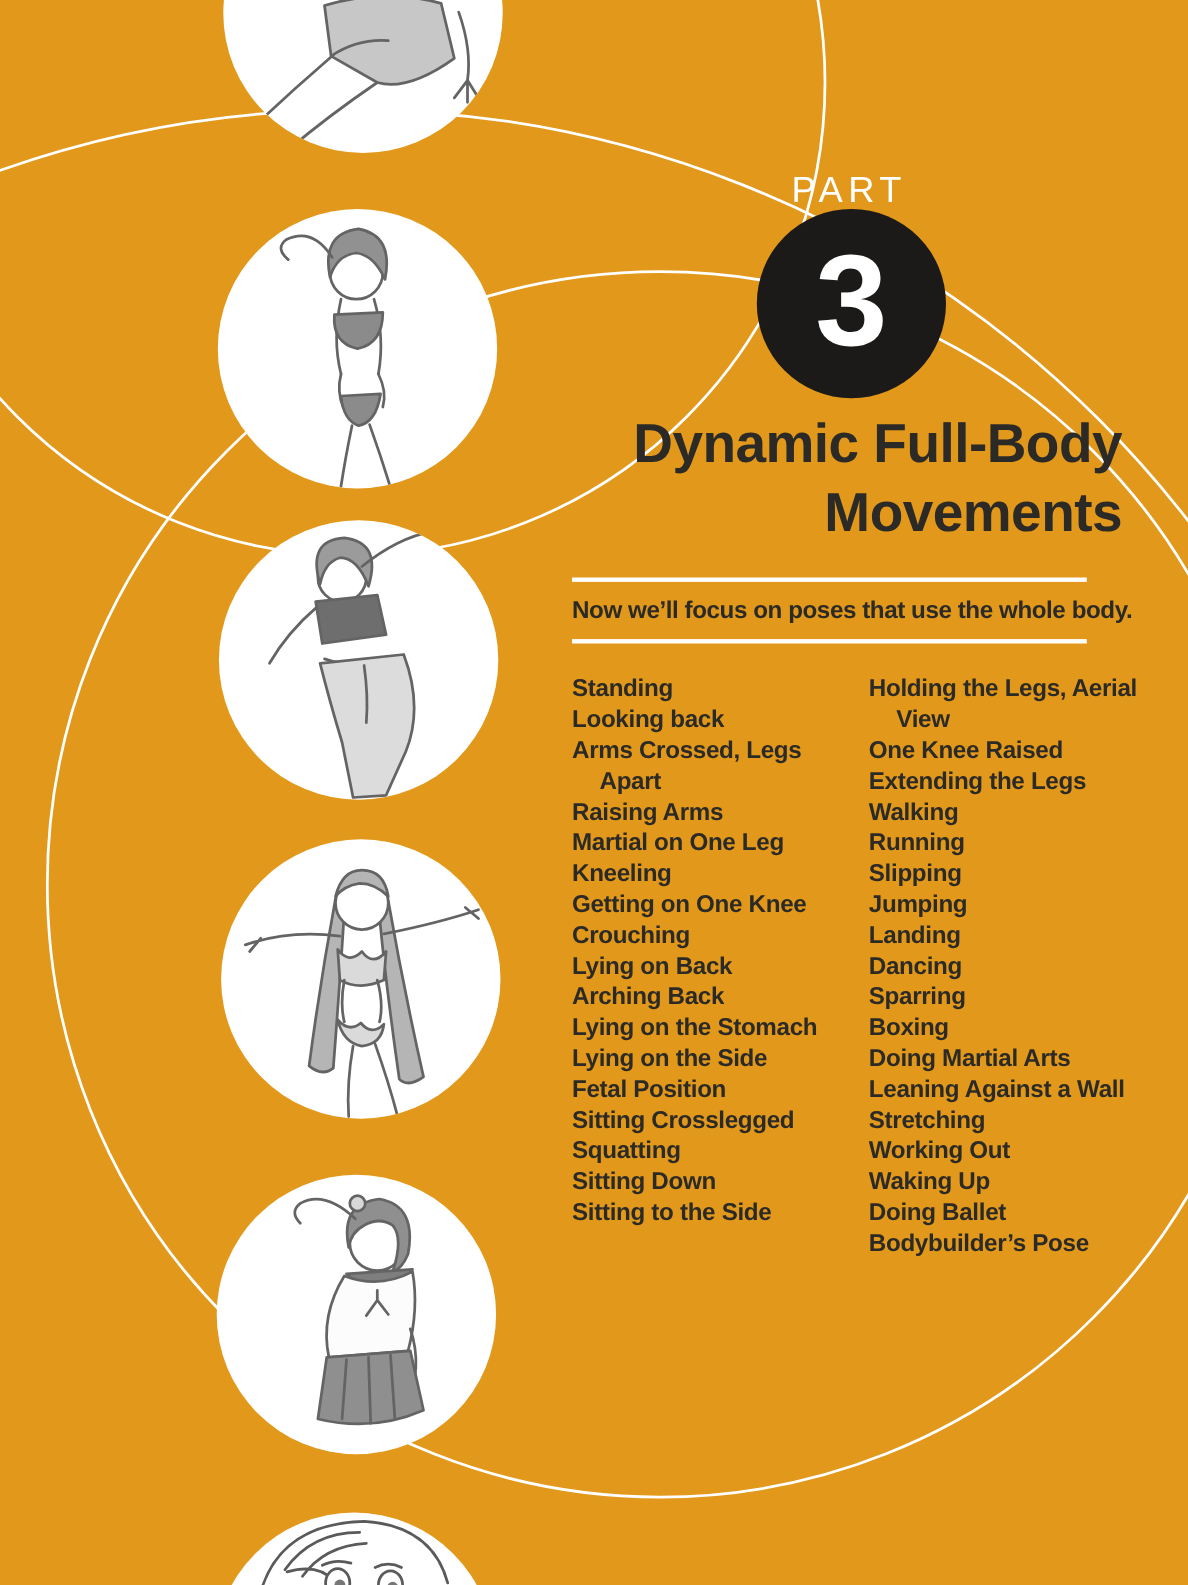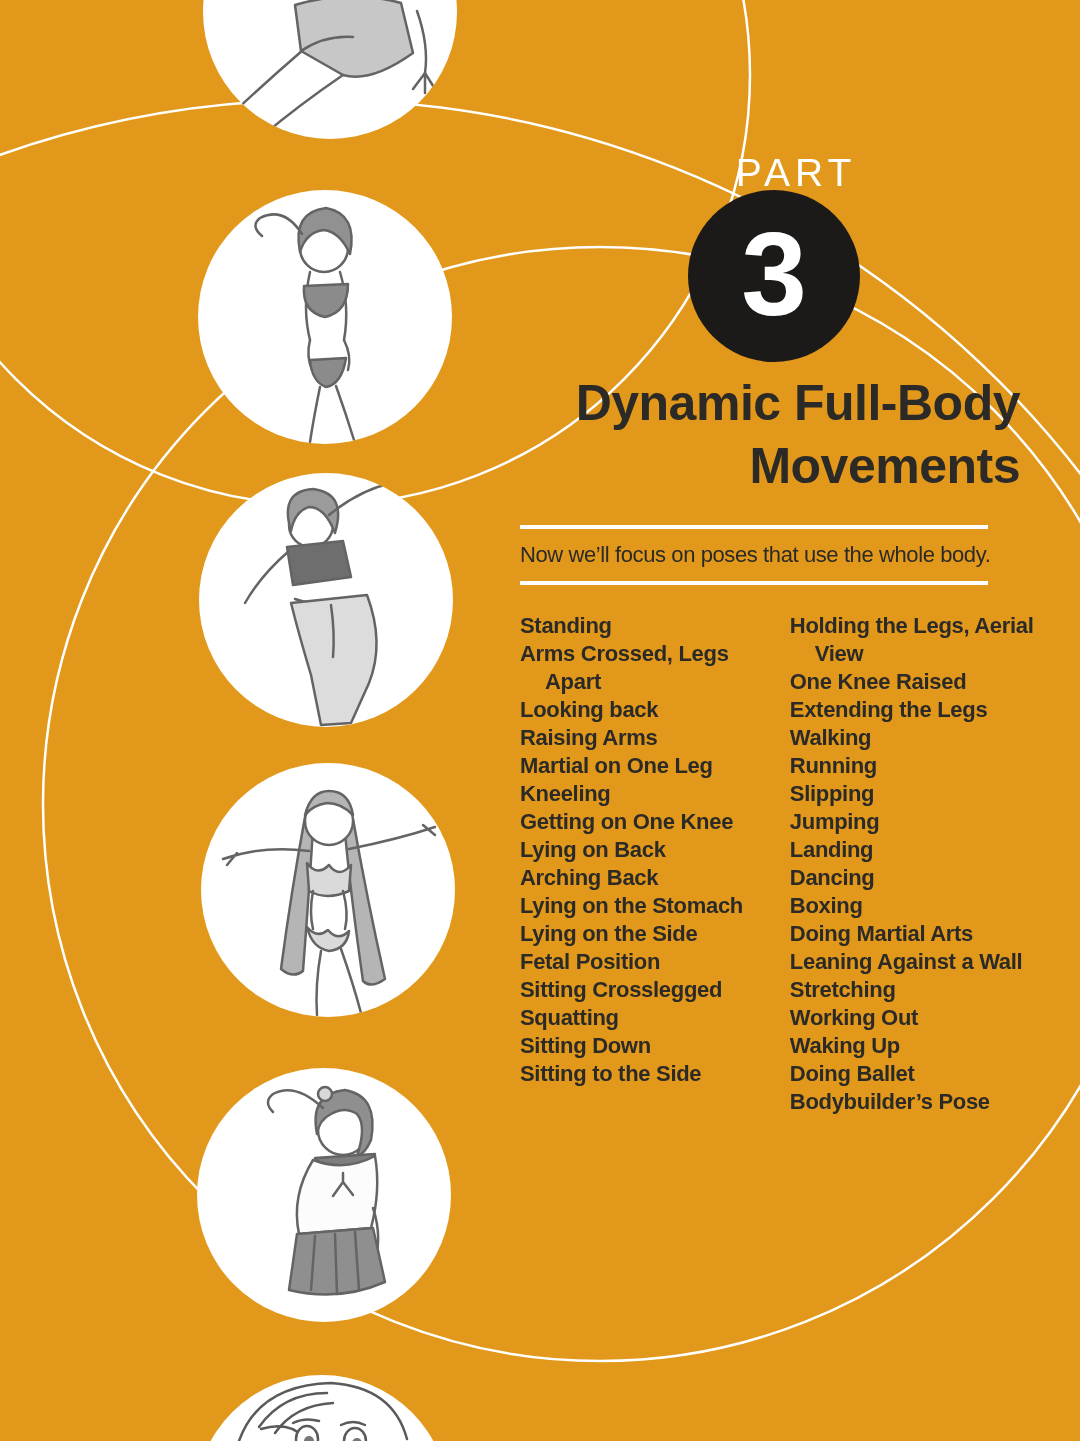--- a/index.html
+++ b/index.html
@@ -38,9 +38,8 @@
   
   .part-label{
     position:absolute;z-index:3;left:772px;top:154px;transform:translateX(-50%);
-    color:var(--white);font-size:39px;font-weight:400;letter-spacing:5px;line-height:38px;
+    color:var(--white);font-size:33px;font-weight:400;letter-spacing:5px;line-height:38px;
     white-space:nowrap;
-    margin-left:24px;
   }
   .part-circle{
     position:absolute;z-index:2;left:688px;top:190px;width:172px;height:172px;

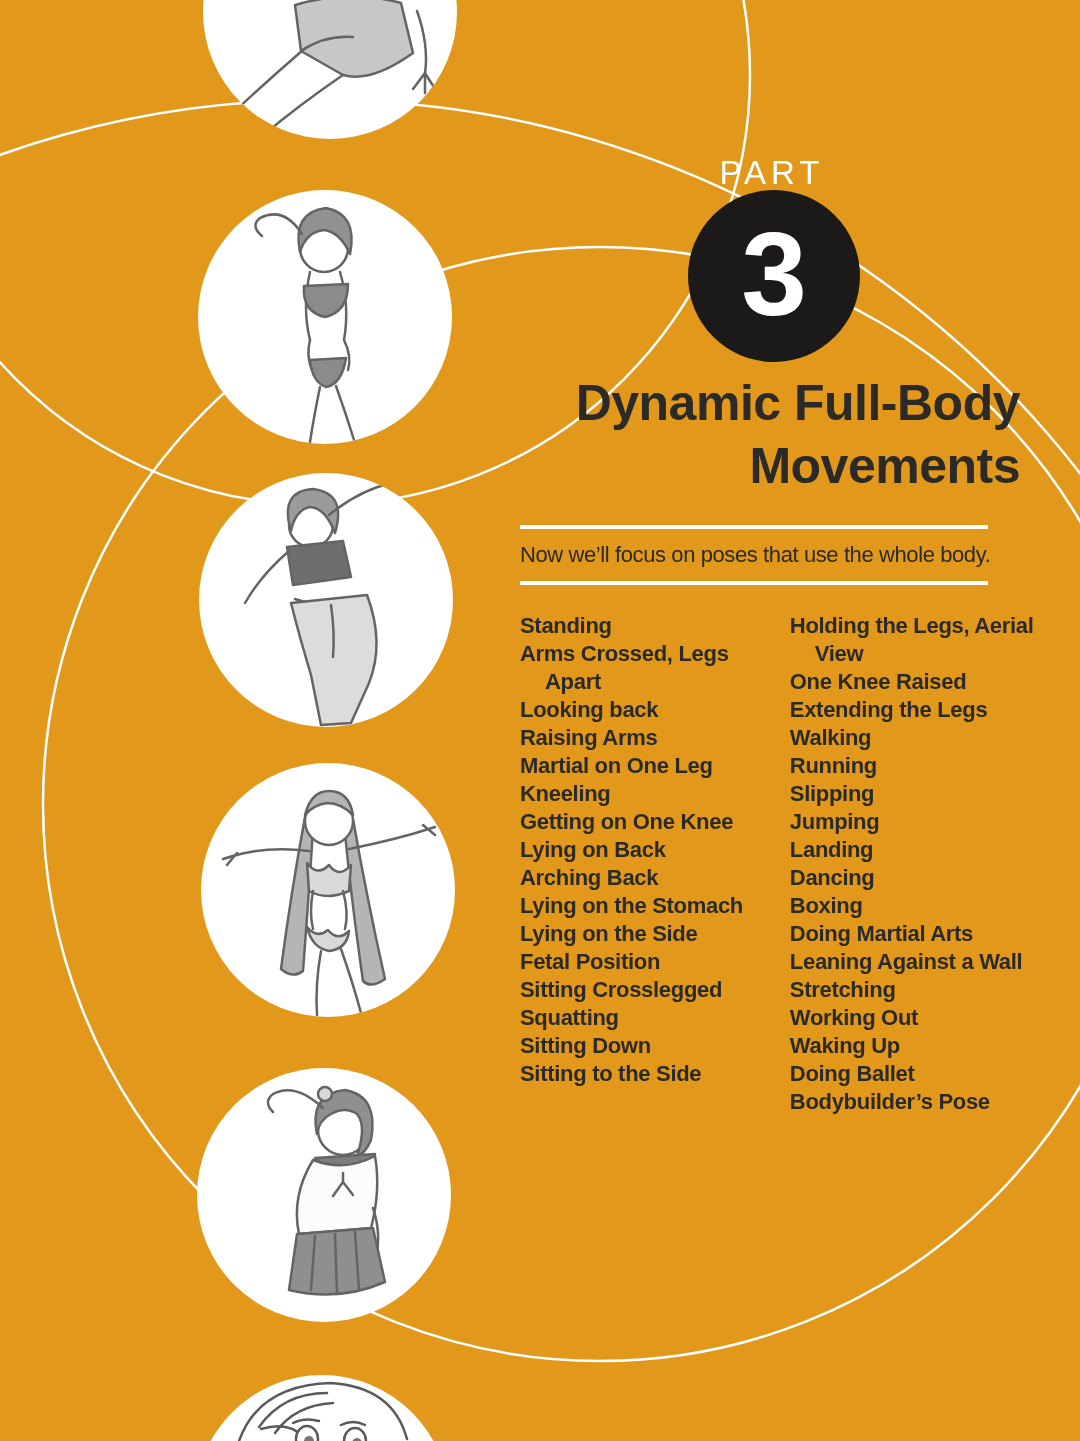--- a/index.html
+++ b/index.html
@@ -65,7 +65,7 @@
   .rule2{top:581px;}
   .subtitle{
     position:absolute;z-index:3;left:520px;top:540px;width:500px;
-    color:var(--ink);font-size:22px;font-weight:400;line-height:30px;
+    color:var(--ink);font-size:22px;font-weight:700;line-height:30px;
     letter-spacing:-0.4px;white-space:nowrap;
   }
 

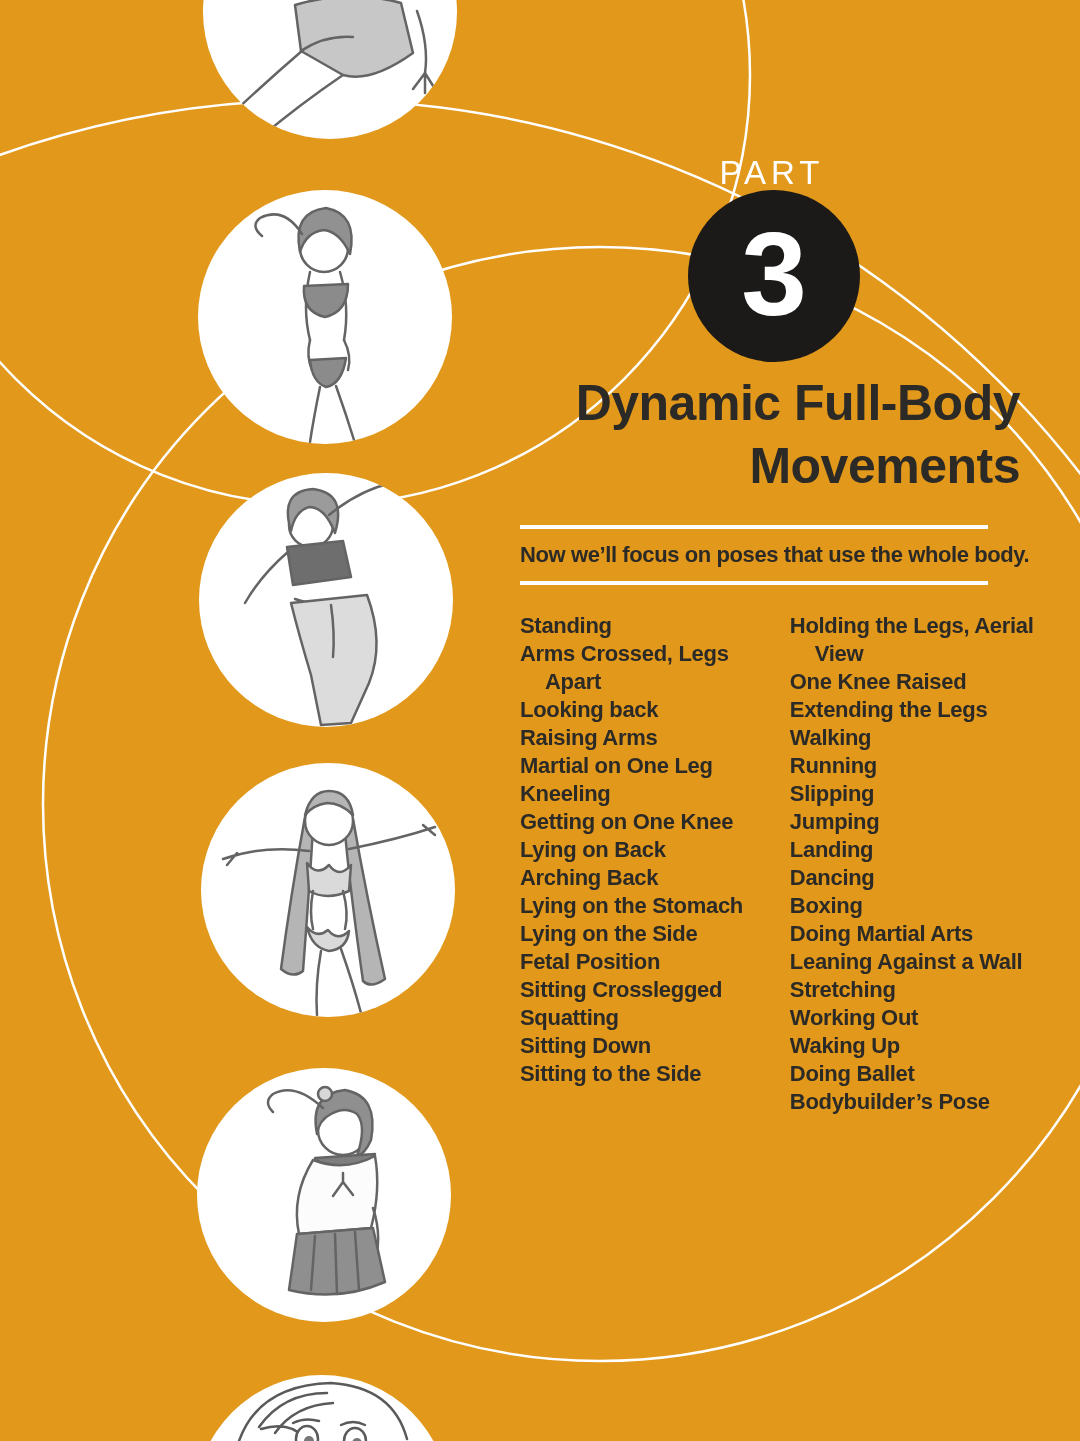--- a/index.html
+++ b/index.html
@@ -206,8 +206,8 @@
   <div class="pose-list">
     <ul class="left">
       <li>Standing</li>
+      <li>Looking back</li>
       <li>Arms Crossed, Legs Apart</li>
-      <li>Looking back</li>
       <li>Raising Arms</li>
       <li>Martial on One Leg</li>
       <li>Kneeling</li>

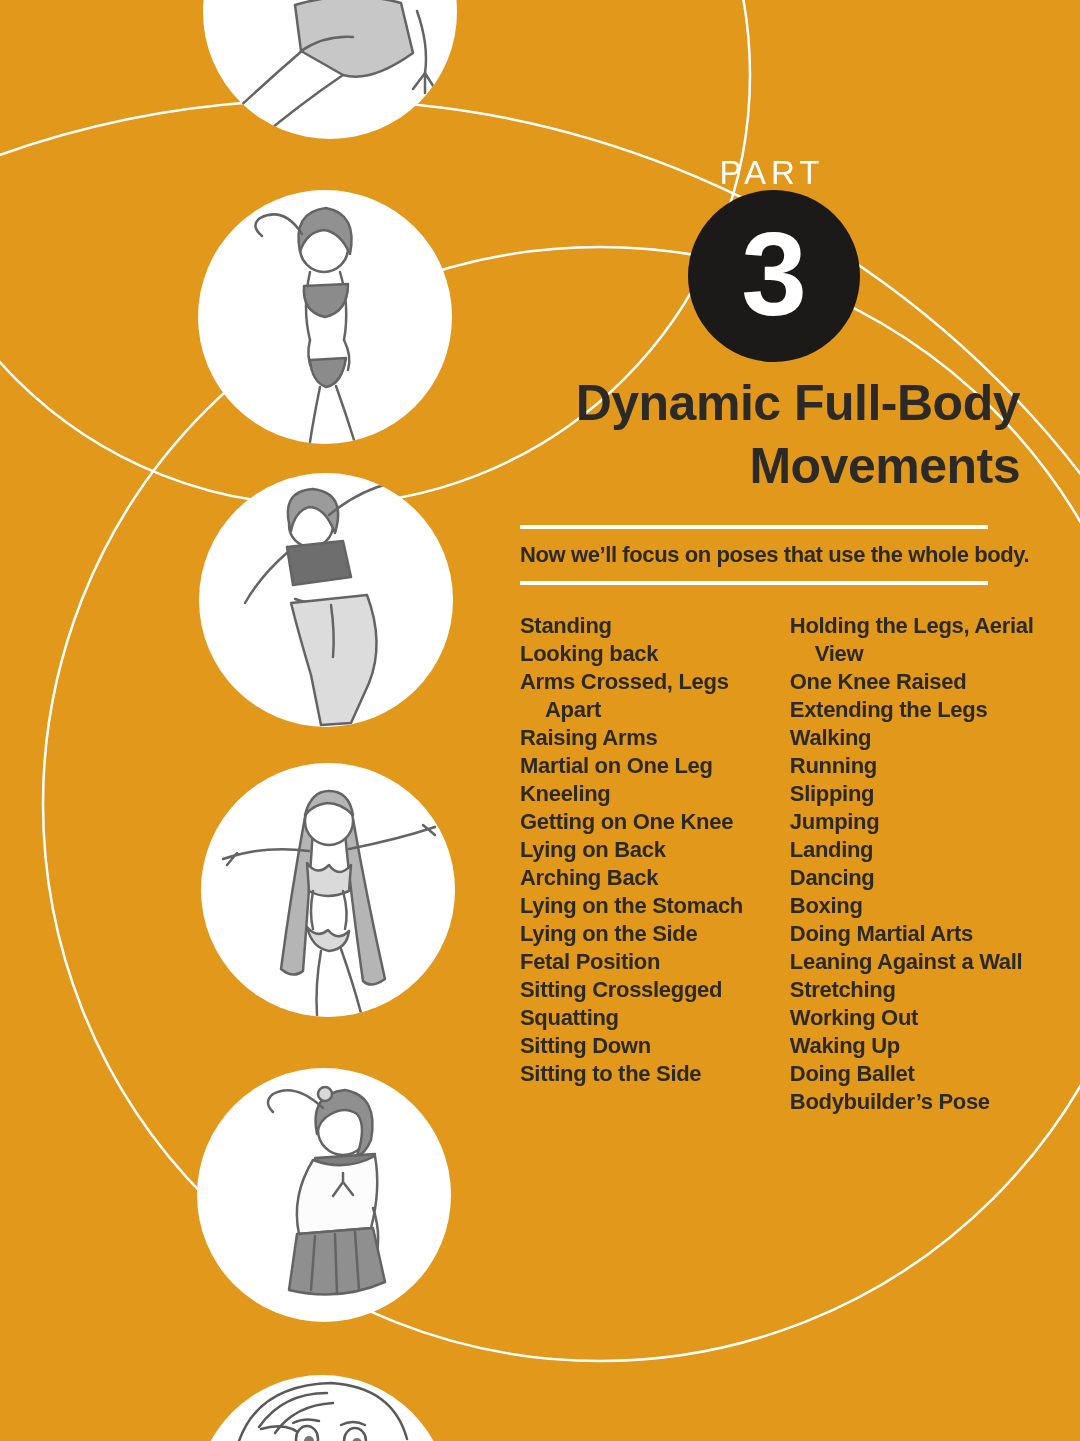--- a/index.html
+++ b/index.html
@@ -212,6 +212,7 @@
       <li>Martial on One Leg</li>
       <li>Kneeling</li>
       <li>Getting on One Knee</li>
+      <li>Crouching</li>
       <li>Lying on Back</li>
       <li>Arching Back</li>
       <li>Lying on the Stomach</li>

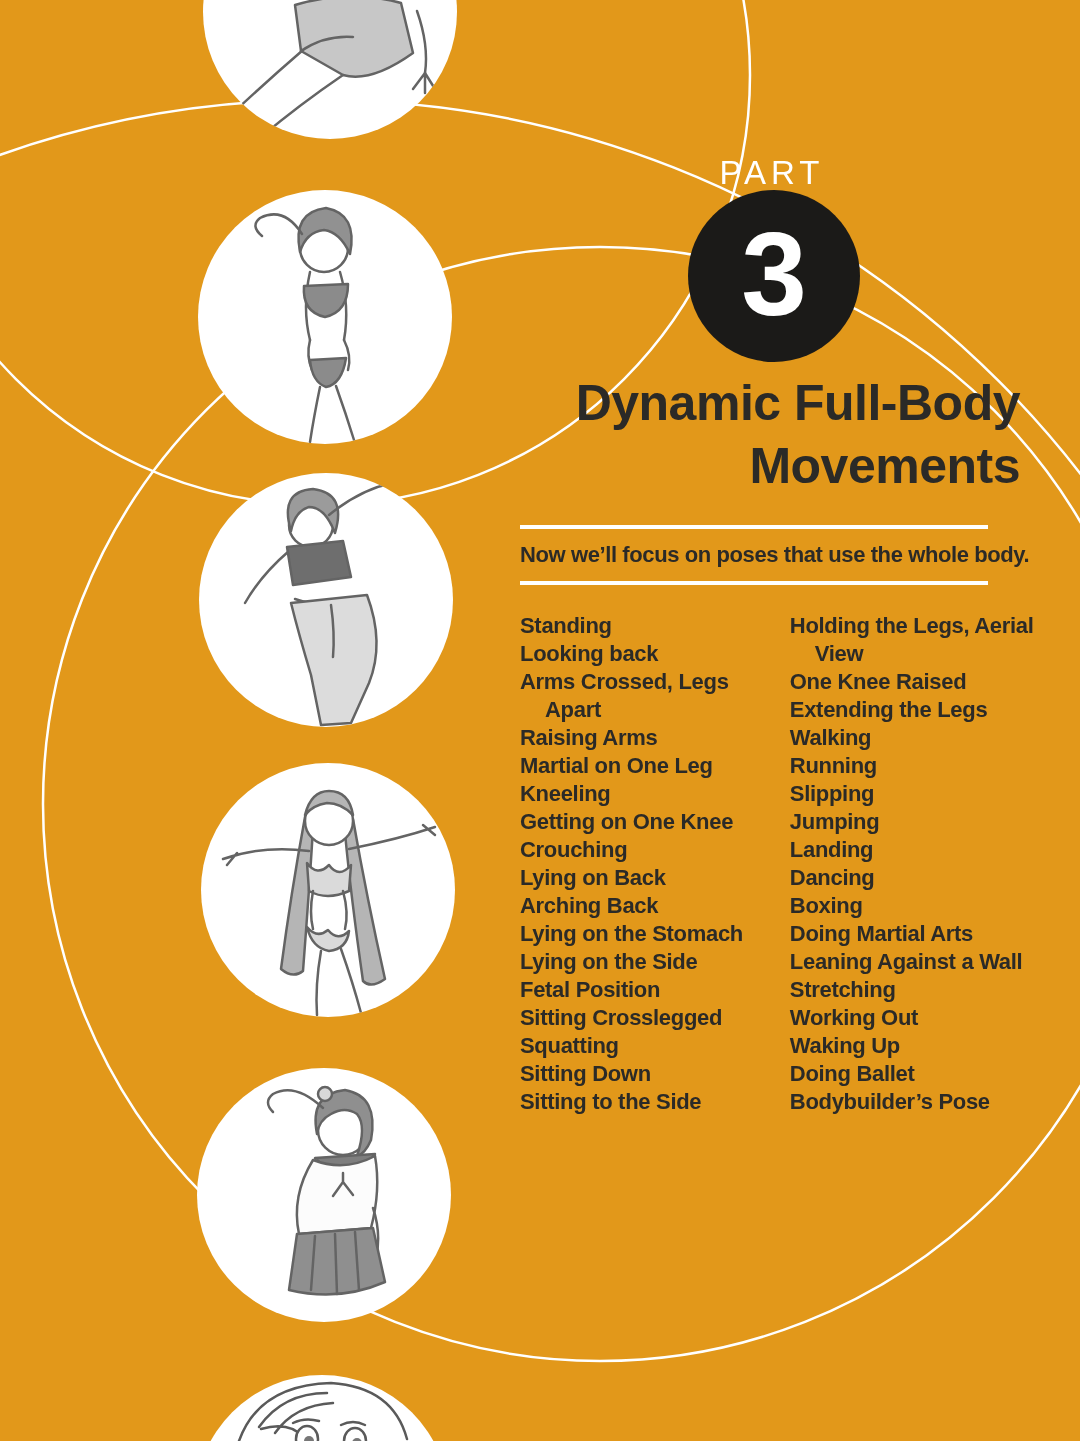--- a/index.html
+++ b/index.html
@@ -233,6 +233,7 @@
       <li>Jumping</li>
       <li>Landing</li>
       <li>Dancing</li>
+      <li>Sparring</li>
       <li>Boxing</li>
       <li>Doing Martial Arts</li>
       <li>Leaning Against a Wall</li>

